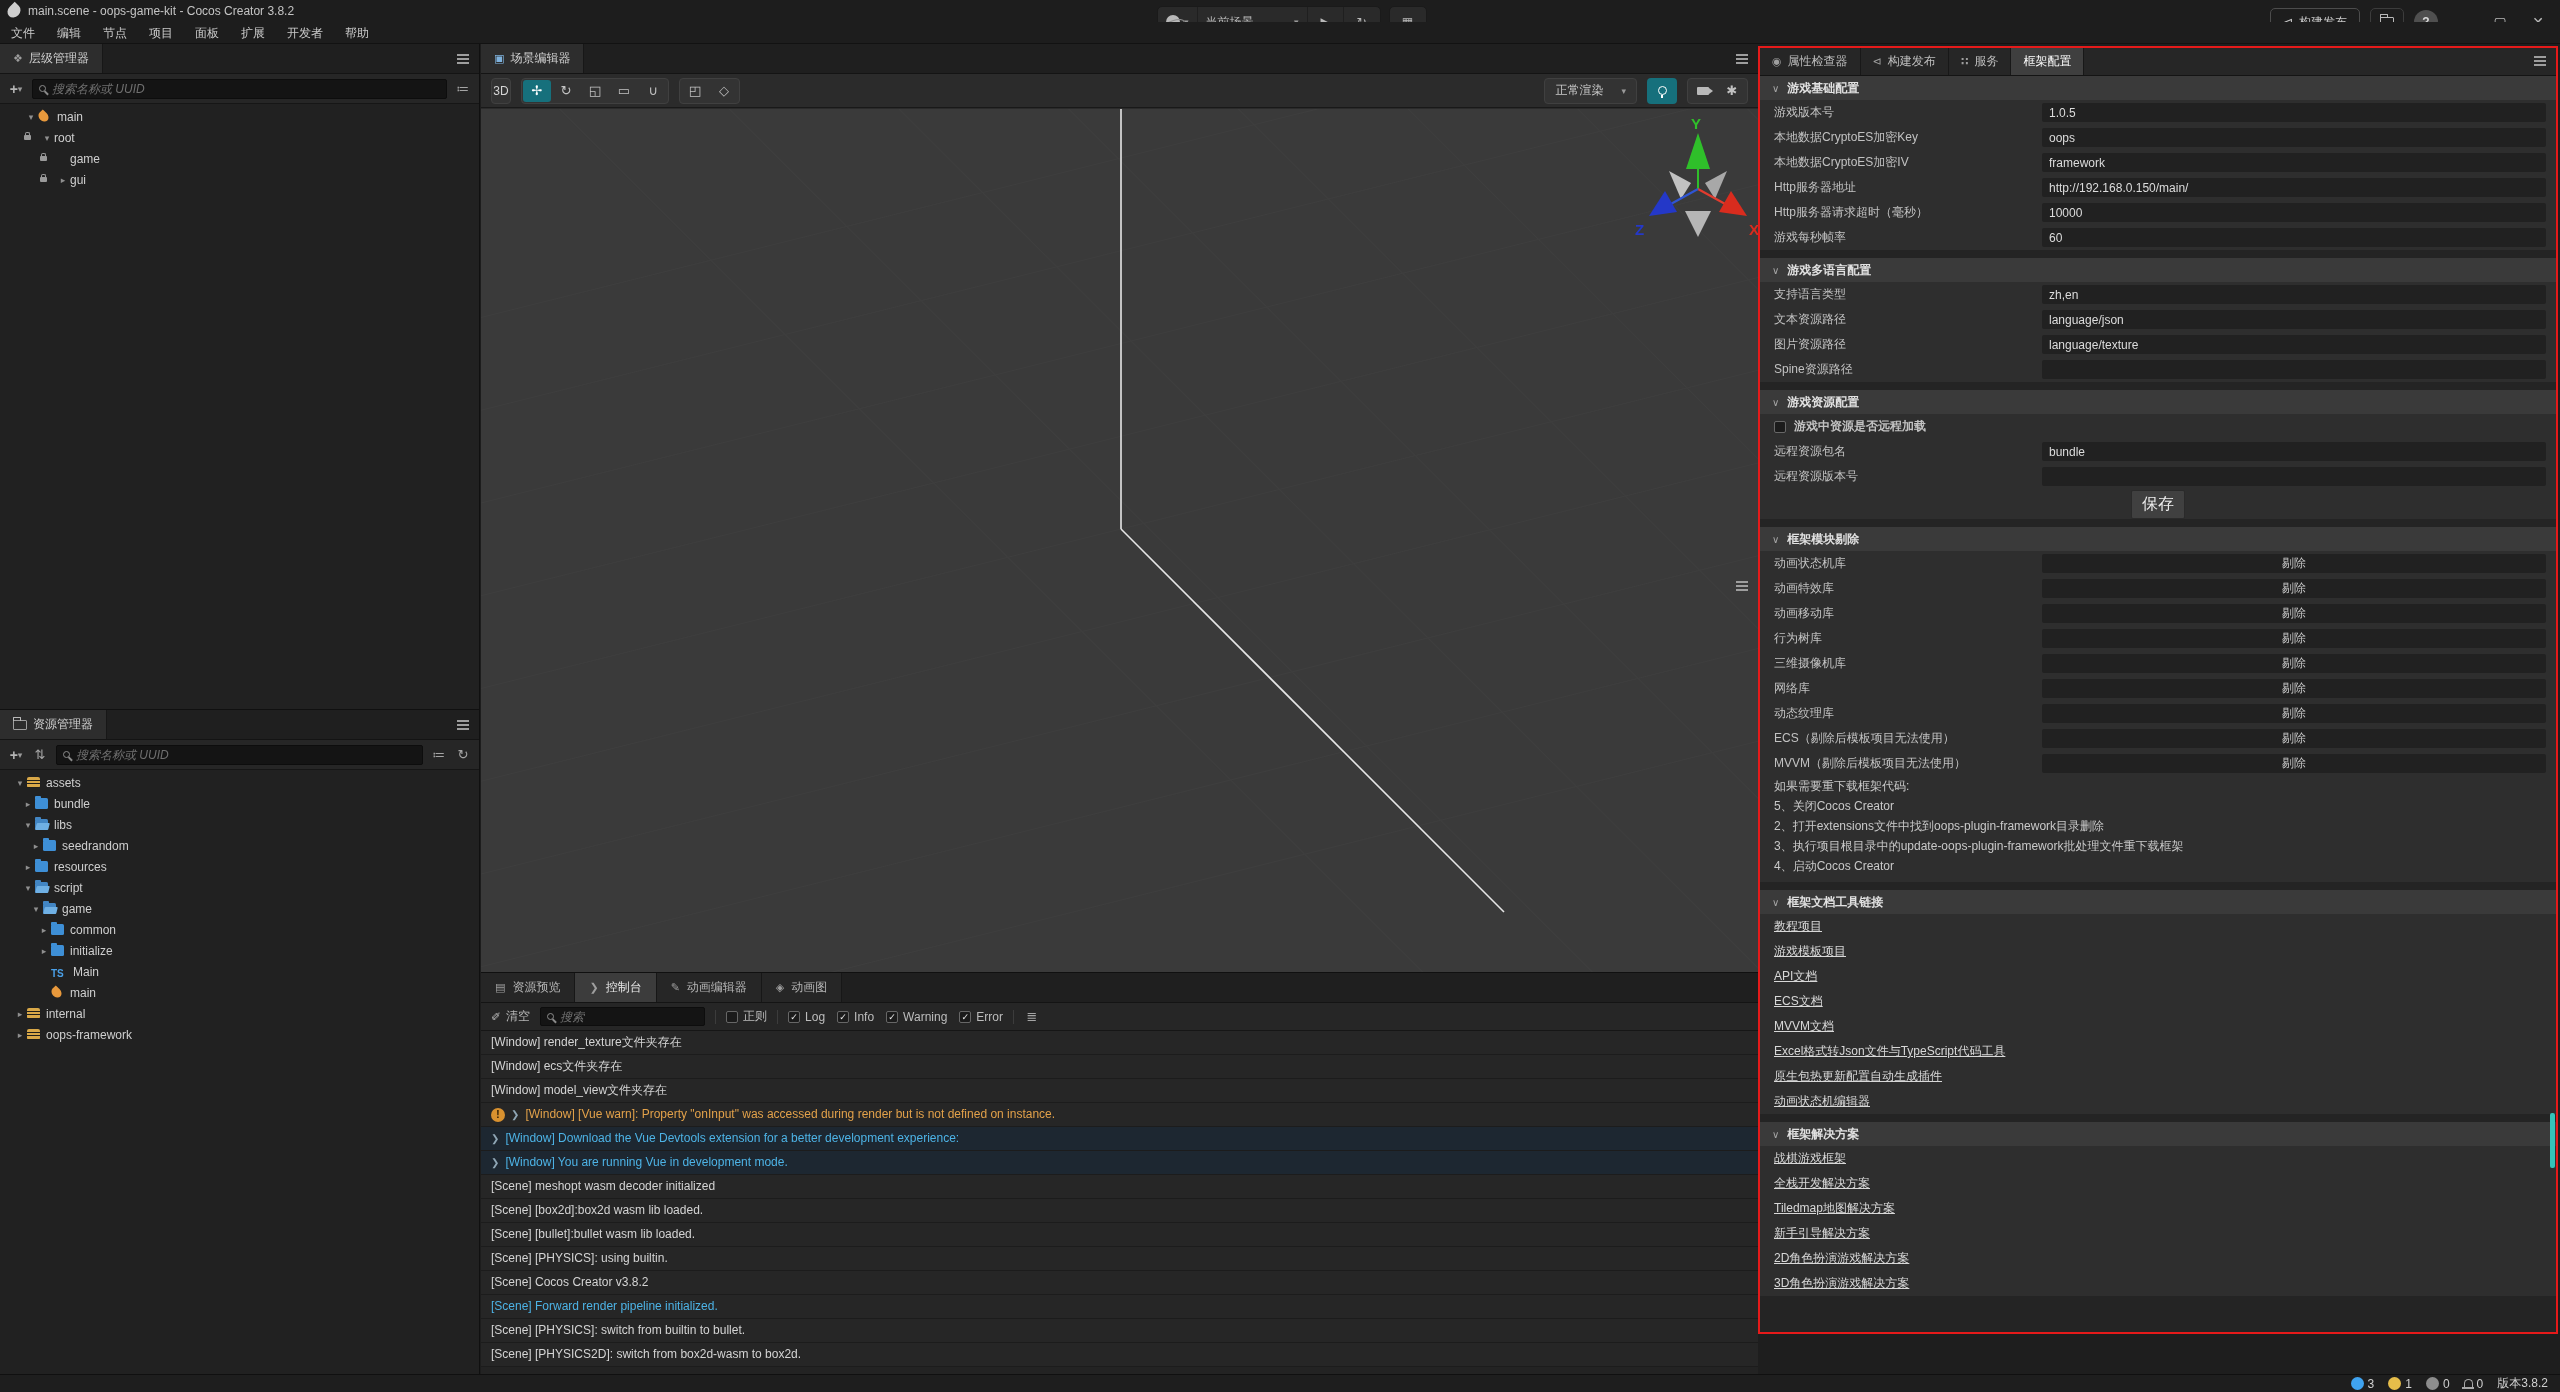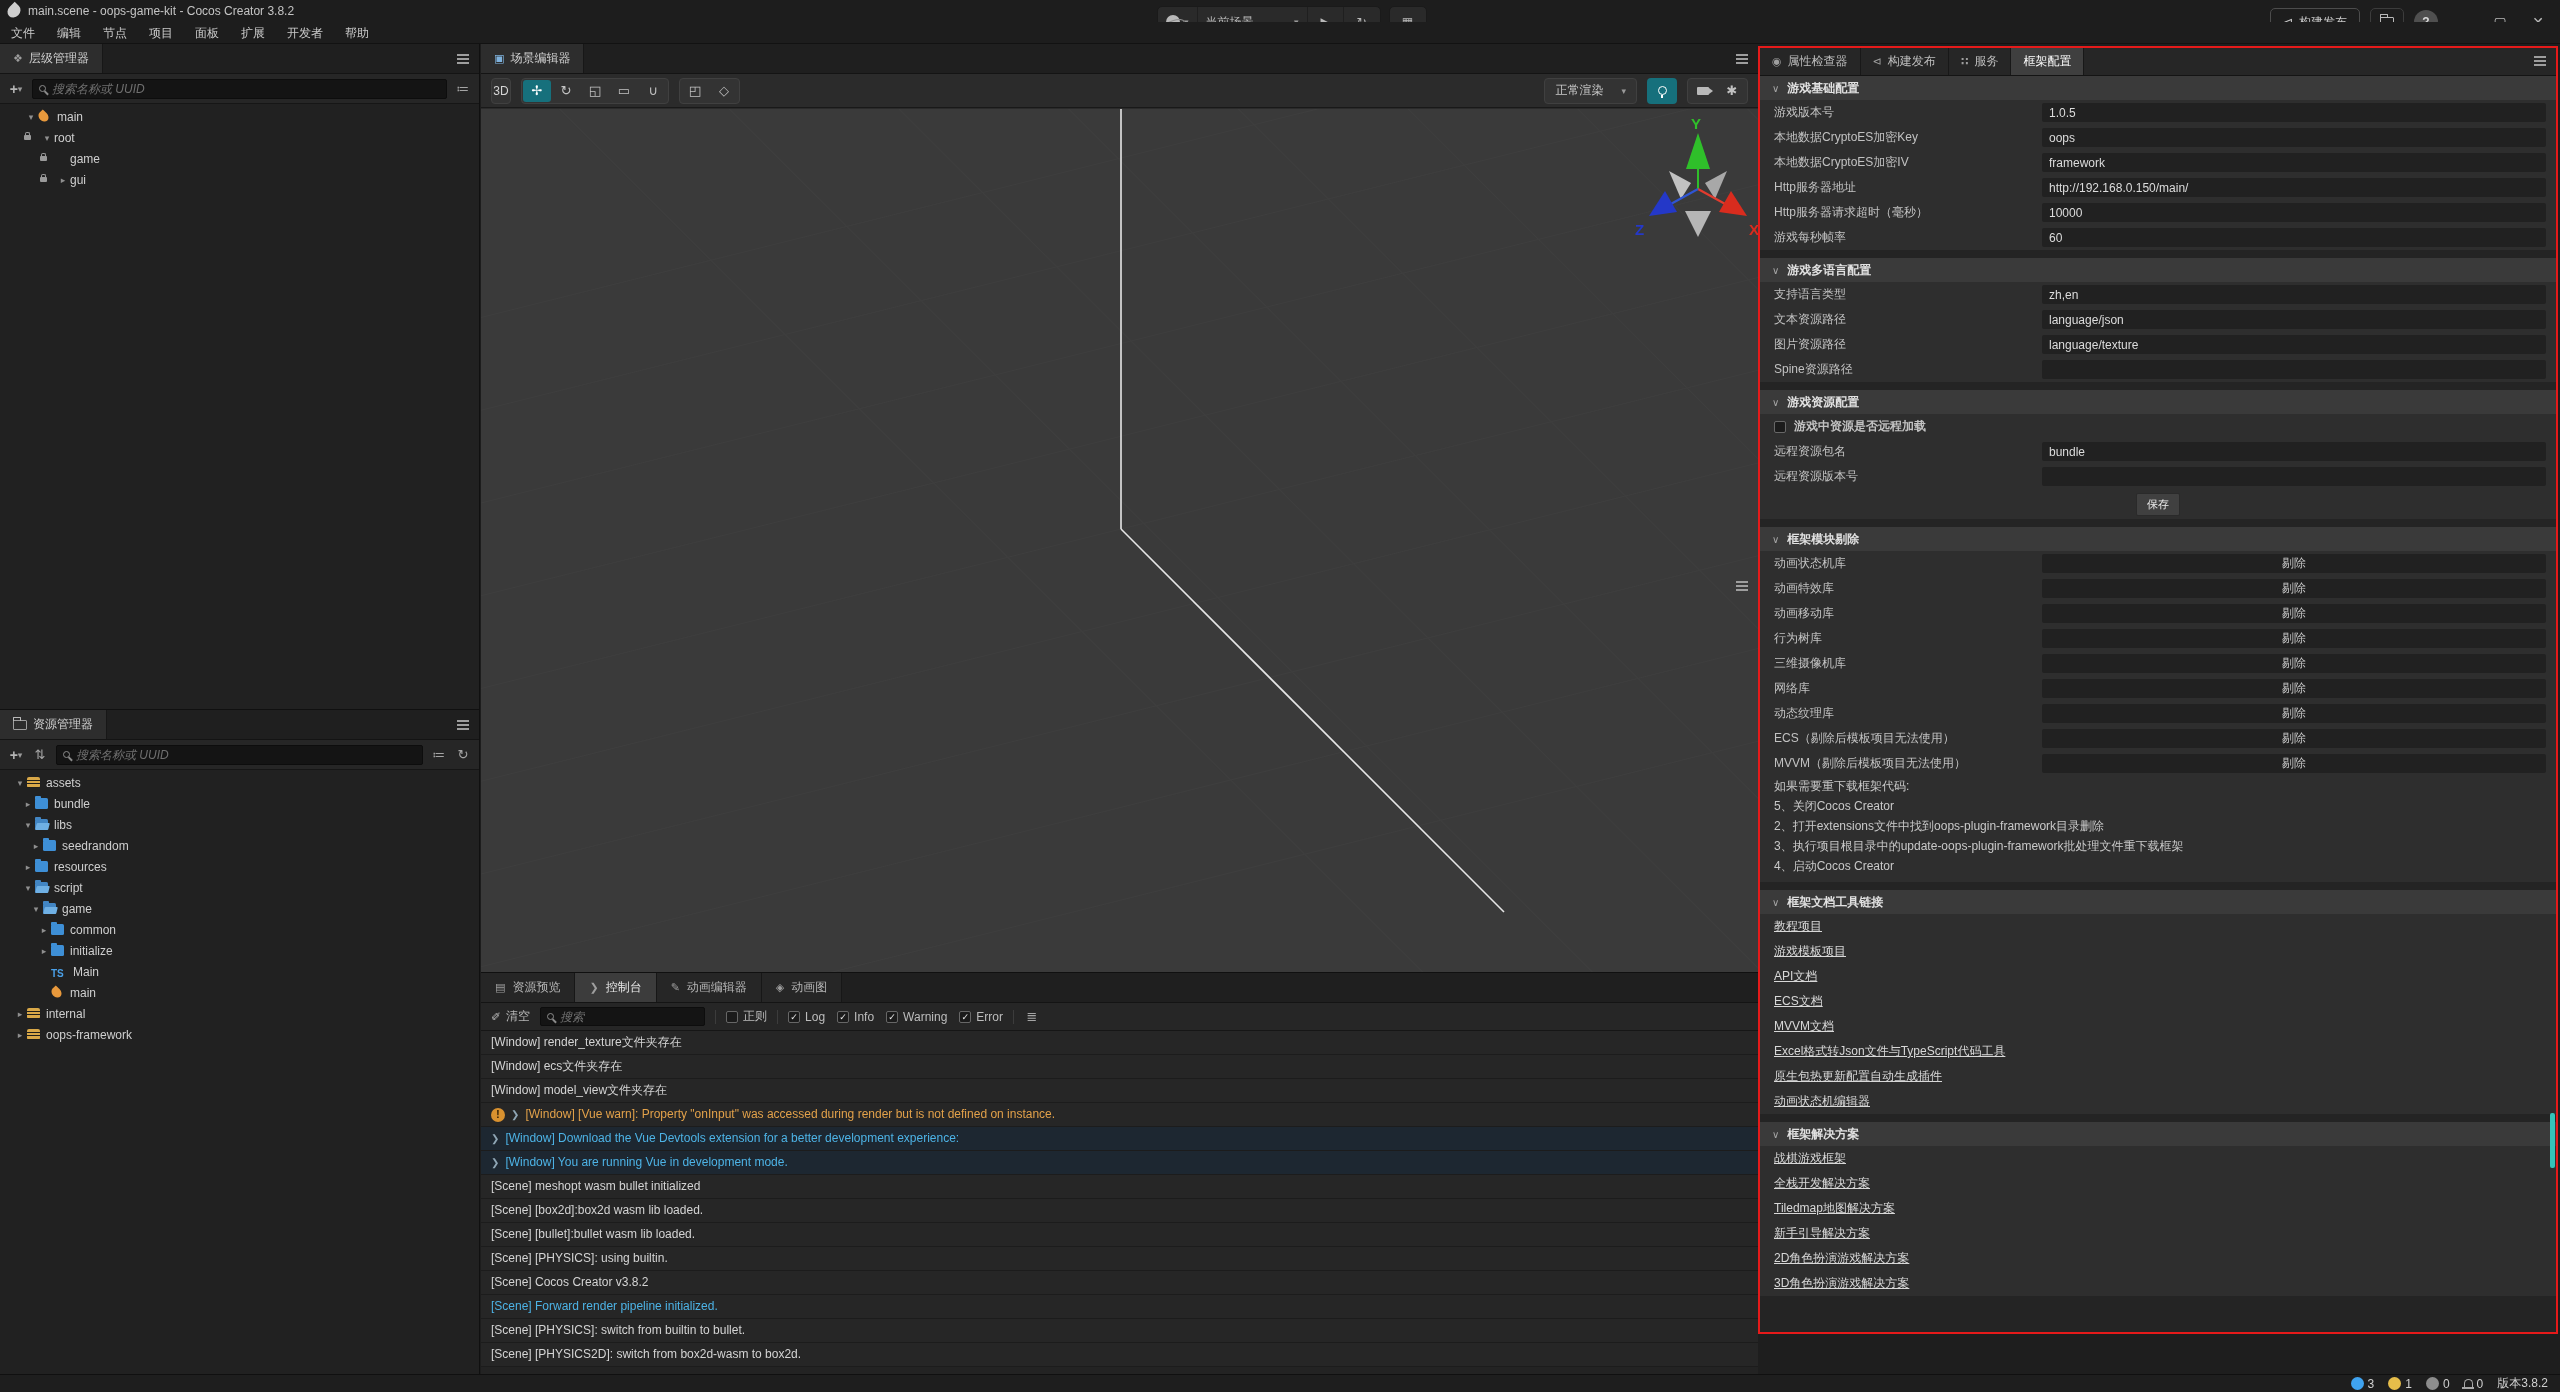--- a/index.html
+++ b/index.html
@@ -139,7 +139,7 @@
   .remove-btn { width:100%; height:19px; background:#212121; border:none; border-radius:2px; color:#c8c8c8; font-size:12px; cursor:pointer; font-family:inherit; }
   .chk-row { height:25px; display:flex; align-items:center; gap:8px; padding-left:14px; color:#c2c2c2;font-weight:bold; }
   .save-row { height:30px; display:flex; align-items:center; justify-content:center; }
-  .save-btn { background:#404040; border:1px solid #2a2a2a; border-radius:2px; color:#ededed; padding:3px 10px; cursor:pointer; font-family:inherit; font-size:11px; }
+  .save-btn { background:#404040; border:1px solid #2a2a2a; border-radius:2px; color:#ededed; padding:3px 10px; cursor:pointer; font-family:inherit; font-size:16px; }
   .note-line { height:20px; line-height:20px; padding-left:14px; color:#c9c9c9; white-space:nowrap; }
   .notes { padding-bottom:6px; }
   .link-row { height:25px; display:flex; align-items:center; padding-left:14px; }

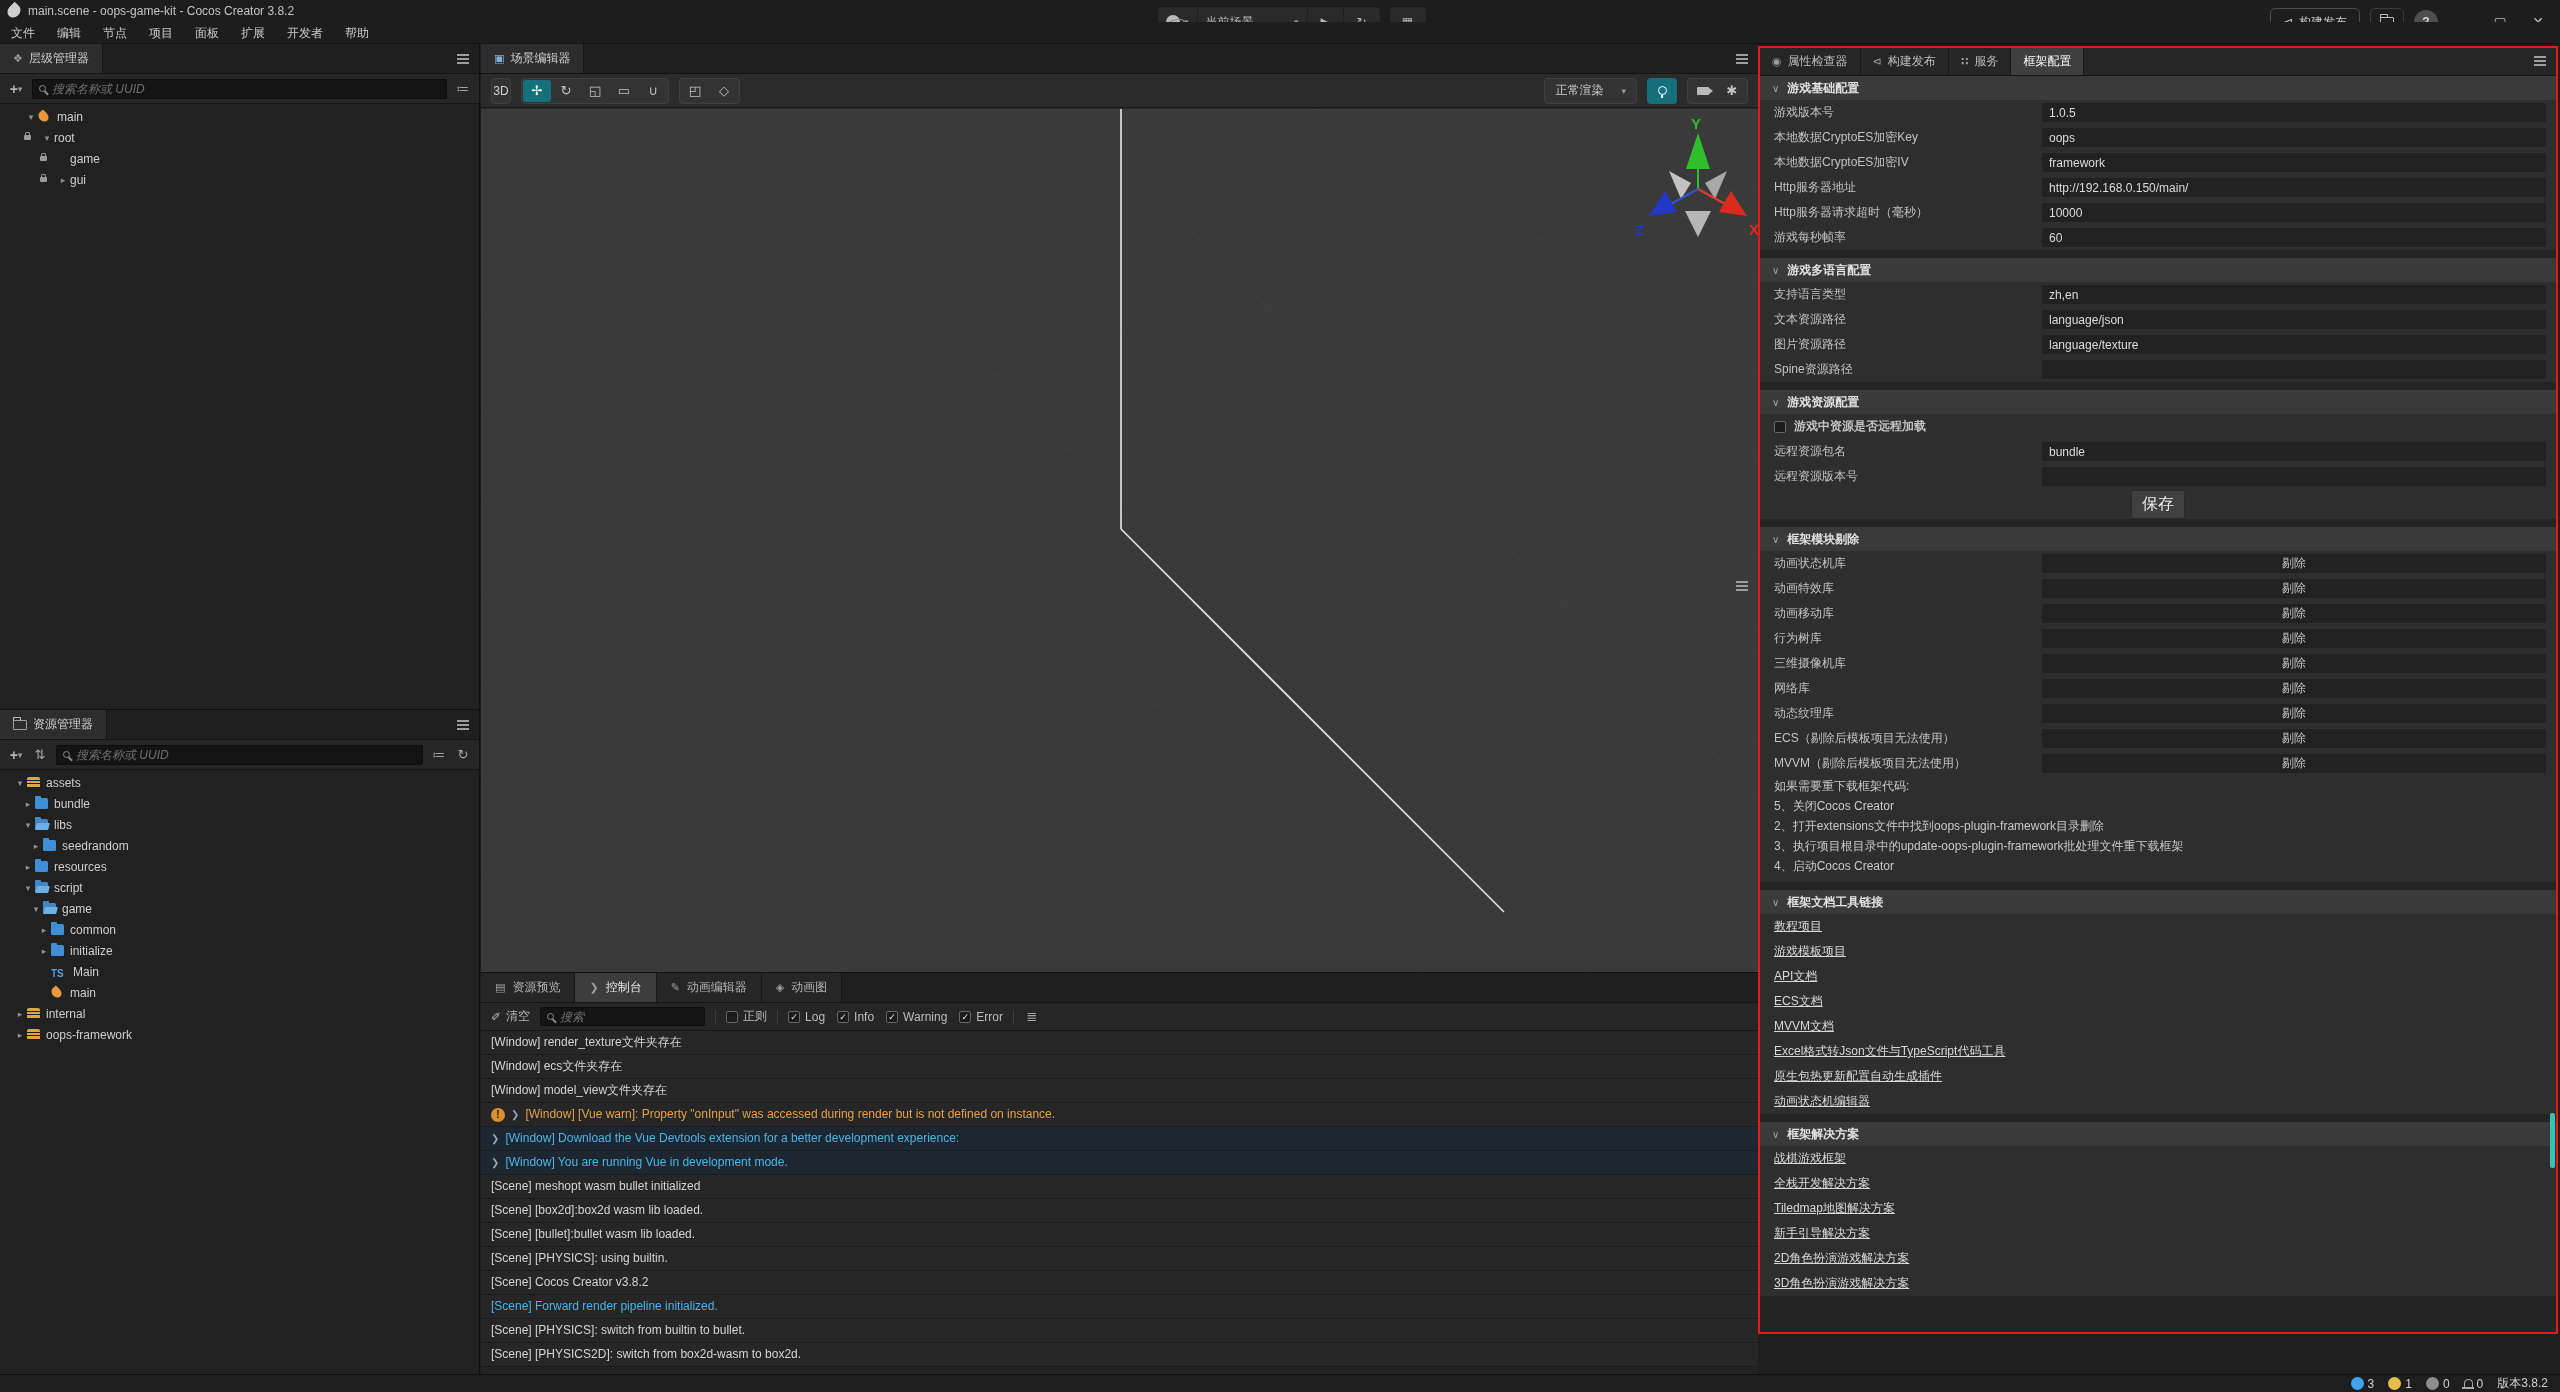--- a/index.html
+++ b/index.html
@@ -552,7 +552,7 @@
         </div>
         <div class="c-line" data-kind="log" data-caret="0" data-badge="none" data-tint="0">
 
-          <span>[Scene] meshopt wasm bullet initialized</span>
+          <span>[Scene] meshopt wasm decoder initialized</span>
         </div>
         <div class="c-line" data-kind="log" data-caret="0" data-badge="none" data-tint="0">
 

